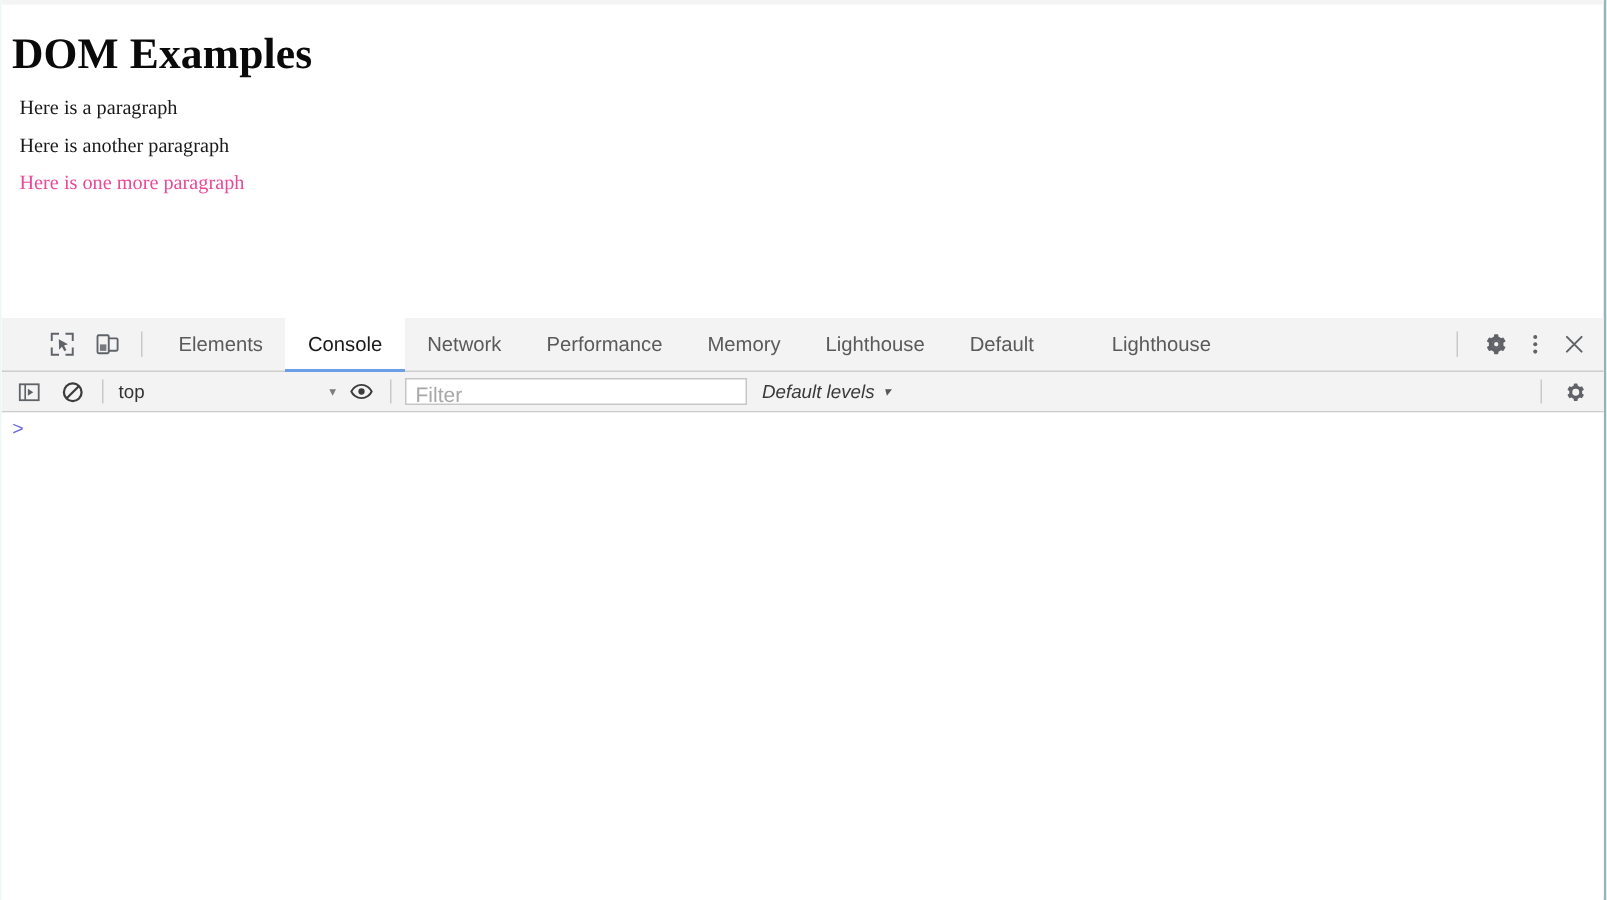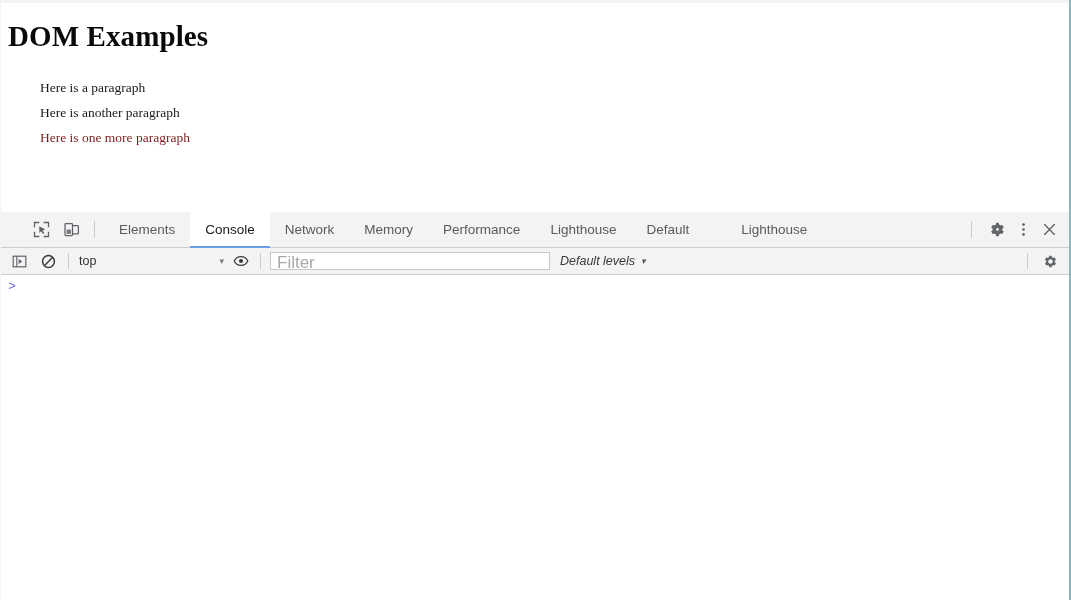--- a/index.html
+++ b/index.html
@@ -53,8 +53,8 @@
     font-size: 13.5px;
     line-height: 14px;
     color: #1a1a1a;
-    margin: 16px;
-    padding: 0 0 0 23px;
+    margin: 0;
+    padding: 0 0 0 12px;
     position: absolute;
   }
   .page-paragraph.p1 { top: 62px; }

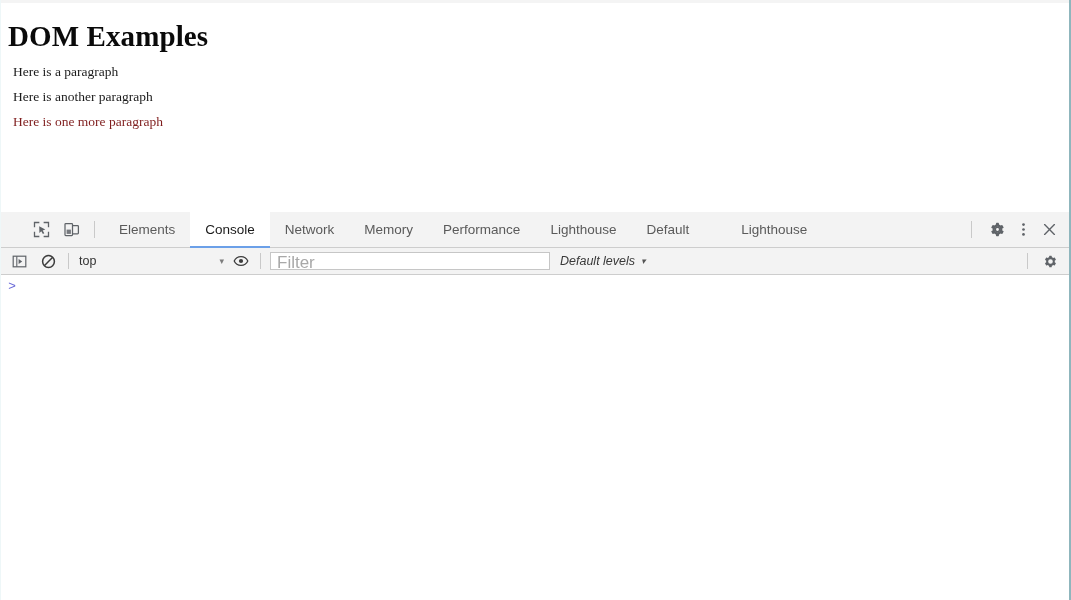--- a/index.html
+++ b/index.html
@@ -280,7 +280,7 @@
     <h1 id="page-title">DOM Examples</h1>
     <p class="page-paragraph p1" style="color: rgb(26, 26, 26);">Here is a paragraph</p>
     <p class="page-paragraph p2" style="color: rgb(26, 26, 26);">Here is another paragraph</p>
-    <p class="page-paragraph p3" style="color: #7f1d1d;">Here is one more paragraph</p>
+    <p class="page-paragraph p3" style="color: #ec4899;">Here is one more paragraph</p>
   </div>
 
   <div id="devtools">

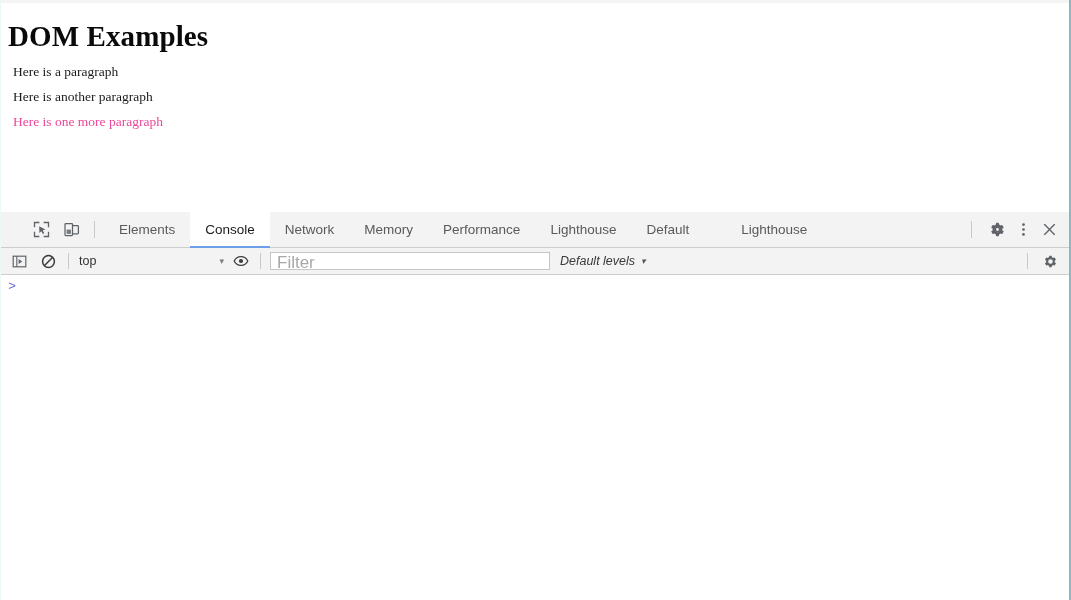--- a/index.html
+++ b/index.html
@@ -315,10 +315,10 @@
           <span>Network</span>
         </div>
         <div class="tab">
+          <span>Performance</span>
+        </div>
+        <div class="tab">
           <span>Memory</span>
-        </div>
-        <div class="tab">
-          <span>Performance</span>
         </div>
         <div class="tab">
           <span>Lighthouse</span>

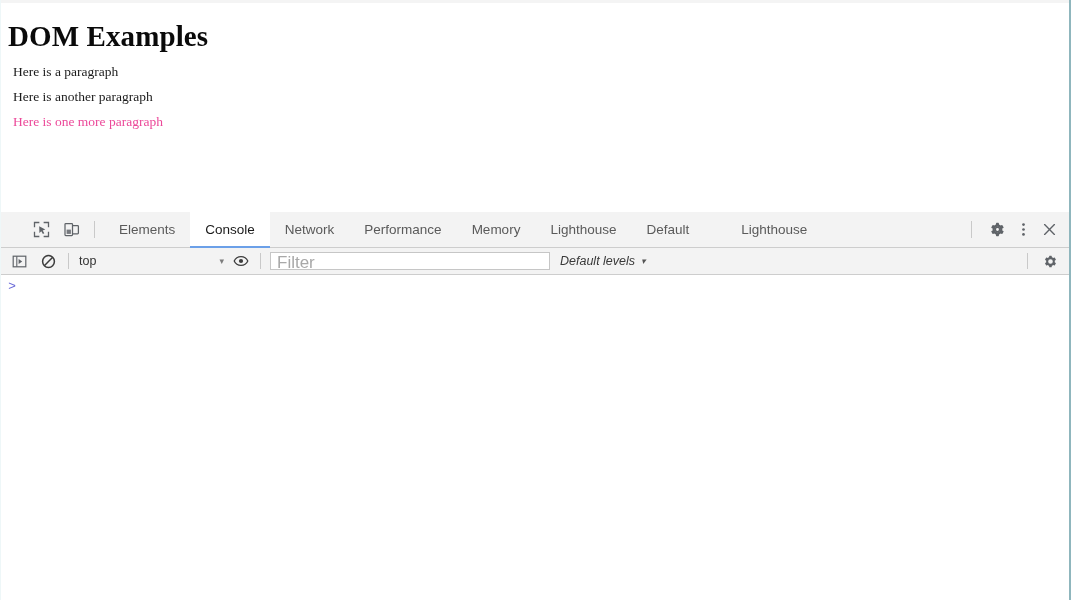--- a/index.html
+++ b/index.html
@@ -202,11 +202,11 @@
   #eye-btn { margin-left: 1px; }
 
   #filter-input {
-    width: 280px;
+    width: 228px;
     height: 18px;
     border: 1px solid #c6c6c6;
     background: #ffffff;
-    font-size: 17px;
+    font-size: 14px;
     font-family: "Liberation Sans", sans-serif;
     color: #333333;
     padding: 4px 0 0 6px;

